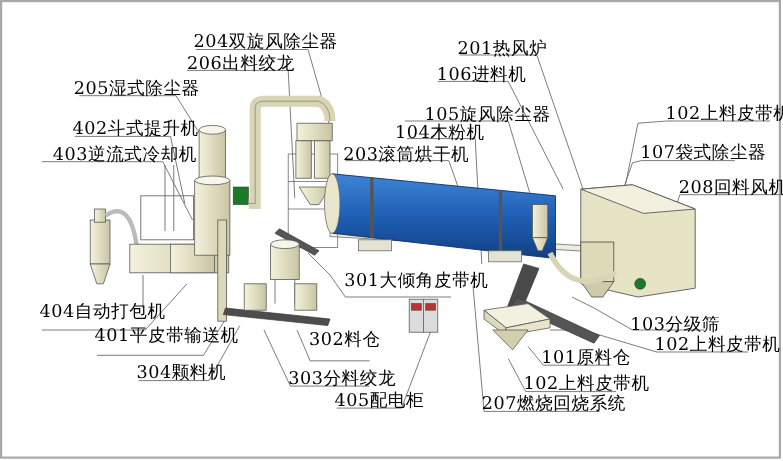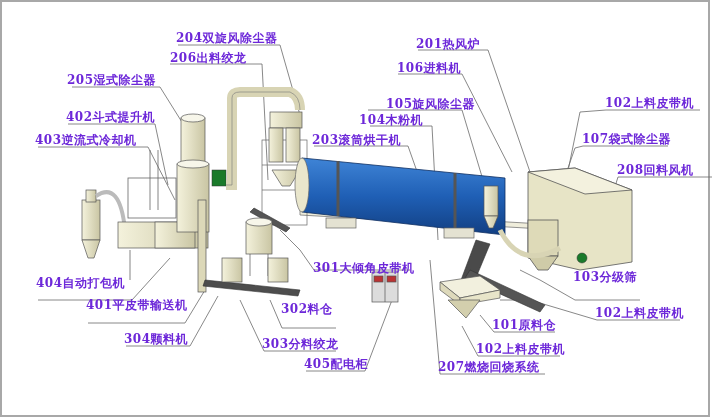--- a/index.html
+++ b/index.html
@@ -6,7 +6,7 @@
   body { width:712px; height:419px; position:relative; overflow:hidden; font-family:"DejaVu Serif", serif; }
   #frame { position:absolute; left:0; top:0; width:710px; height:417px; border-left:2px solid #a8a8a8; border-top:2px solid #a8a8a8; border-right:2px solid #a8a8a8; border-bottom:2px solid #a8a8a8; box-sizing:border-box; }
   svg#art { position:absolute; left:0; top:0; }
-  .lbl { position:absolute; font-size:12px; font-weight:bold; color:#6d28d9; white-space:nowrap; letter-spacing:0.5px; line-height:14px; }
+  .lbl { position:absolute; font-size:16px; font-weight:normal; color:#000000; white-space:nowrap; letter-spacing:0.5px; line-height:14px; }
 </style>
 </head>
 <body>

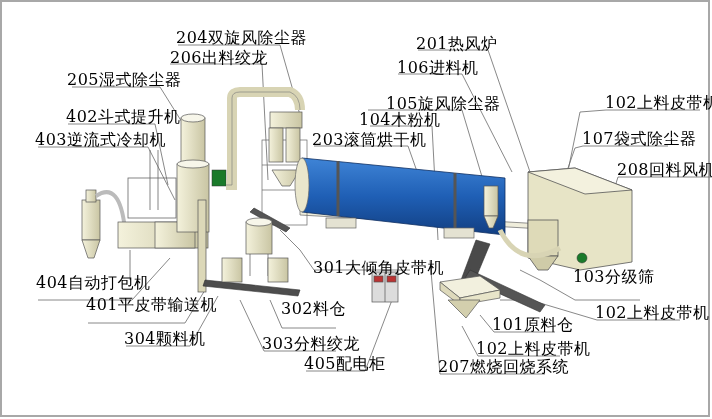--- a/index.html
+++ b/index.html
@@ -177,7 +177,7 @@
 <div class="lbl" style="left:170px;top:51px">206出料绞龙</div>
 <div class="lbl" style="left:67px;top:73px">205湿式除尘器</div>
 <div class="lbl" style="left:66px;top:110px">402斗式提升机</div>
-<div class="lbl" style="left:35px;top:133px">403逆流式冷却机</div>
+<div class="lbl" style="left:48px;top:133px">403逆流式冷却机</div>
 <div class="lbl" style="left:416px;top:37px">201热风炉</div>
 <div class="lbl" style="left:397px;top:61px">106进料机</div>
 <div class="lbl" style="left:386px;top:97px">105旋风除尘器</div>

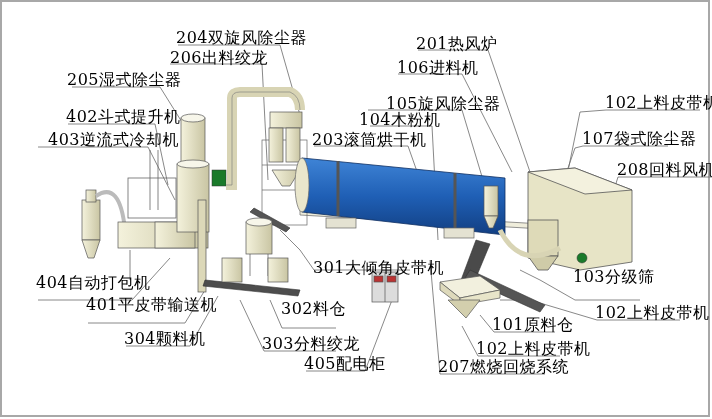--- a/index.html
+++ b/index.html
@@ -186,7 +186,7 @@
 <div class="lbl" style="left:605px;top:96px">102上料皮带机</div>
 <div class="lbl" style="left:582px;top:132px">107袋式除尘器</div>
 <div class="lbl" style="left:617px;top:163px">208回料风机</div>
-<div class="lbl" style="left:313px;top:261px">301大倾角皮带机</div>
+<div class="lbl" style="left:313px;top:248px">301大倾角皮带机</div>
 <div class="lbl" style="left:36px;top:276px">404自动打包机</div>
 <div class="lbl" style="left:86px;top:298px">401平皮带输送机</div>
 <div class="lbl" style="left:124px;top:332px">304颗料机</div>

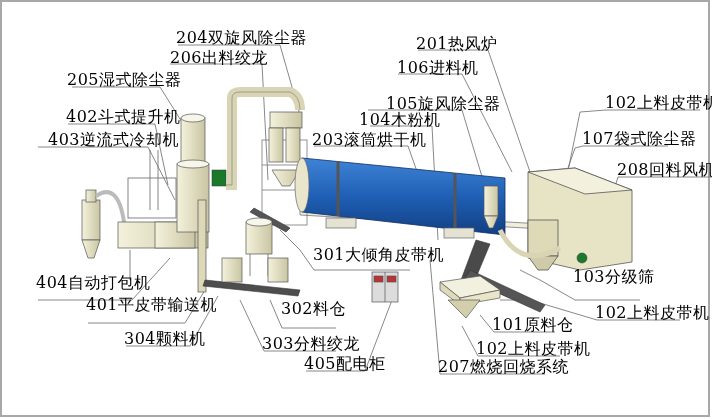--- a/index.html
+++ b/index.html
@@ -193,7 +193,7 @@
 <div class="lbl" style="left:281px;top:302px">302料仓</div>
 <div class="lbl" style="left:262px;top:337px">303分料绞龙</div>
 <div class="lbl" style="left:304px;top:357px">405配电柜</div>
-<div class="lbl" style="left:573px;top:270px">103分级筛</div>
+<div class="lbl" style="left:573px;top:288px">103分级筛</div>
 <div class="lbl" style="left:595px;top:306px">102上料皮带机</div>
 <div class="lbl" style="left:492px;top:318px">101原料仓</div>
 <div class="lbl" style="left:476px;top:342px">102上料皮带机</div>

